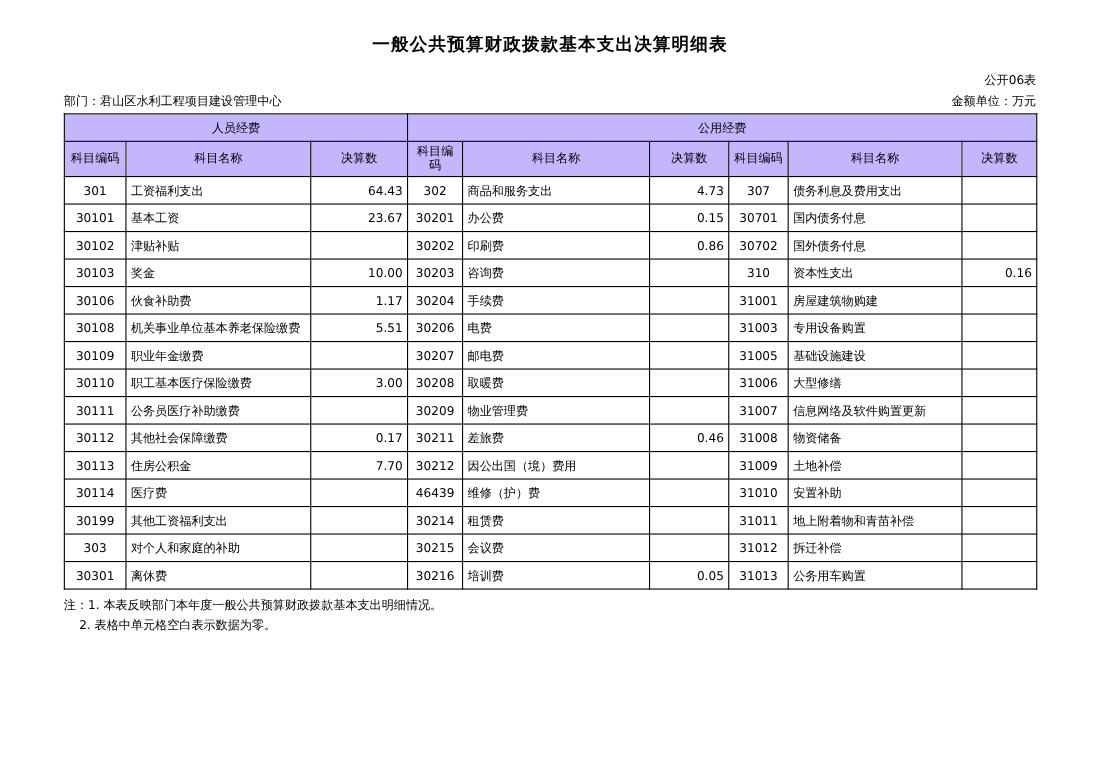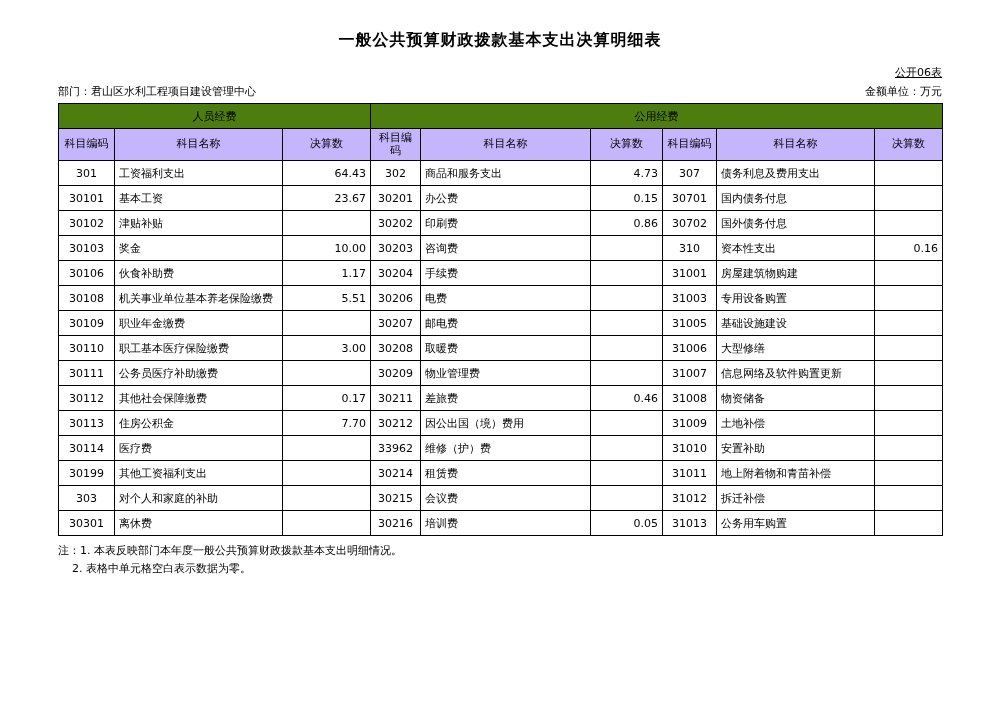--- a/index.html
+++ b/index.html
@@ -34,7 +34,6 @@
     padding-right: 58px;
     padding-top: 14px;
     font-family: "DejaVu Sans", "Liberation Sans", sans-serif;
-    text-decoration: underline;
   }
   .meta-row {
     display: flex;

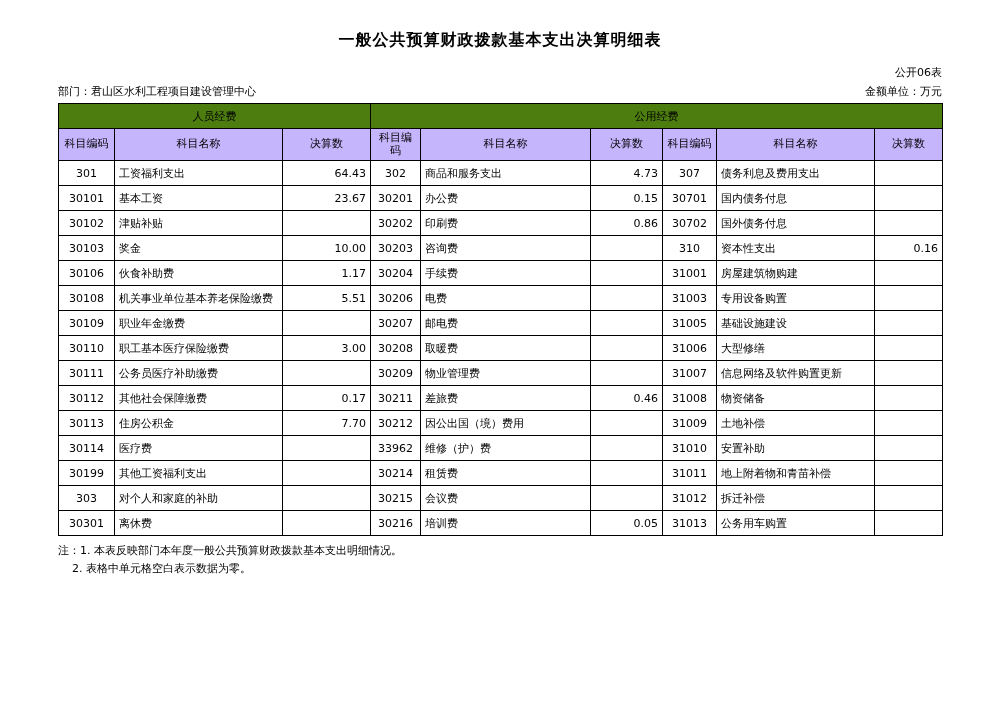--- a/index.html
+++ b/index.html
@@ -61,7 +61,7 @@
     overflow: hidden;
   }
   .grp-head {
-    background: #4d7c0f;
+    background: #c4b5fd;
     text-align: center;
     font-size: 12px;
     height: 22px;

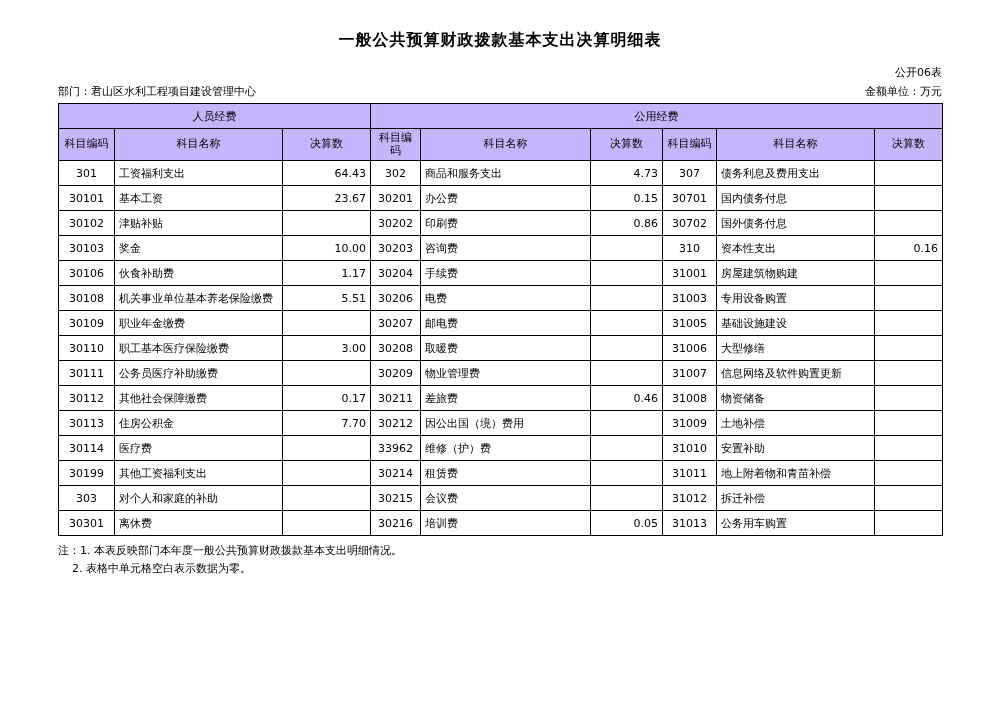--- a/index.html
+++ b/index.html
@@ -253,7 +253,7 @@
           <td class="c-code">30114</td>
           <td class="c-name">医疗费</td>
           <td class="c-num"></td>
-          <td class="c-code">33962</td>
+          <td class="c-code">46439</td>
           <td class="c-name">维修（护）费</td>
           <td class="c-num"></td>
           <td class="c-code">31010</td>

